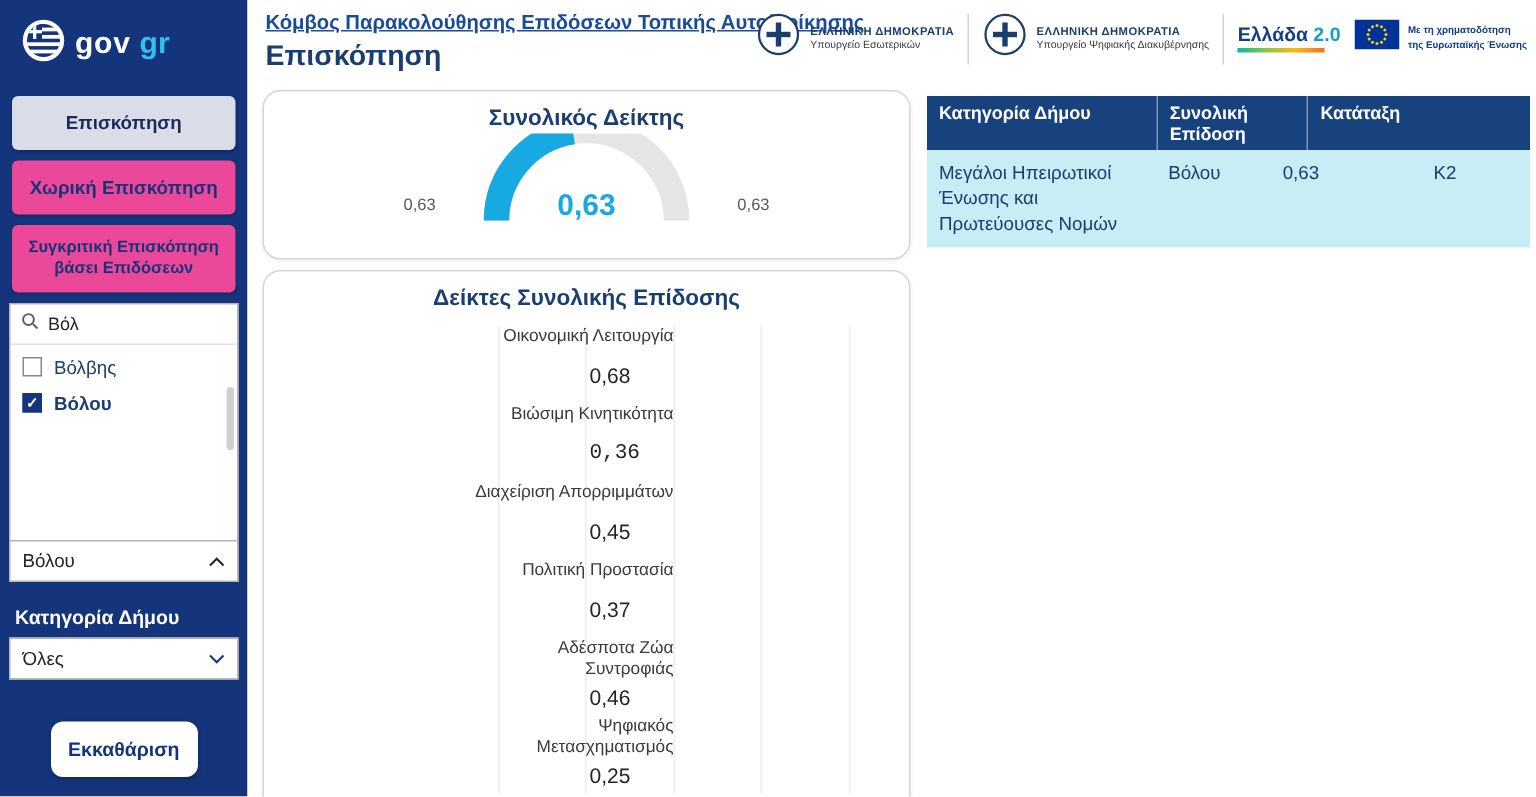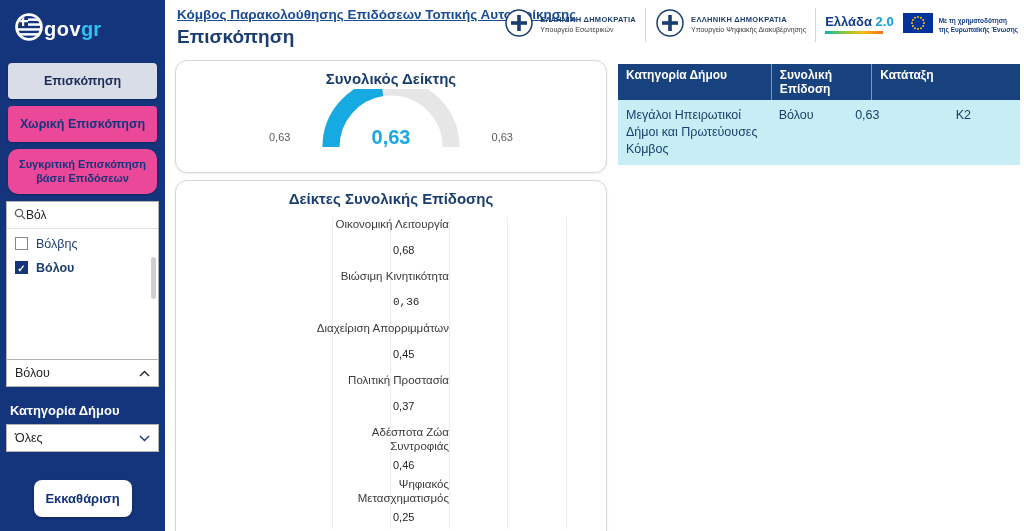--- a/index.html
+++ b/index.html
@@ -10,7 +10,7 @@
   
   .sidebar { position:absolute; left:0; top:0; width:165px; height:531px;
     background:#14357C; color:#fff; }
-  .logo-row { display:flex; align-items:center; padding:12px 10px 10px 14px; }
+  .logo-row { display:flex; align-items:center; gap:6px; padding:12px 10px 10px 14px; }
   .logo-gov { font-size:20px; font-weight:700; color:#fff; letter-spacing:.5px; }
   .logo-gr  { font-size:20px; font-weight:700; color:#31c1f1; }
   .nav-btn { margin:7px 8px; background:#ec4899; color:#14357C; border-radius:4px;

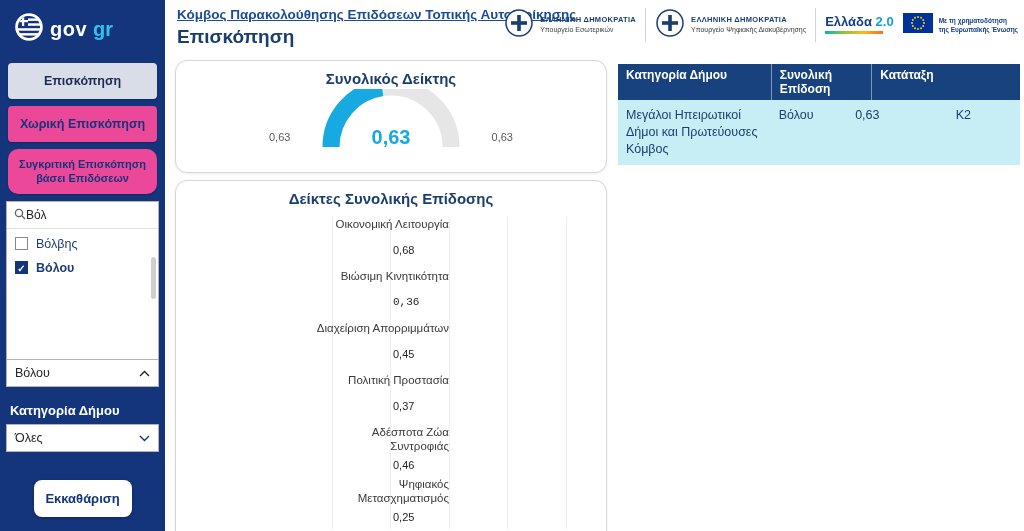--- a/index.html
+++ b/index.html
@@ -326,7 +326,7 @@
         <div class="th c4">Κατάταξη</div>
       </div>
       <div class="trow">
-        <div class="td c1">Μεγάλοι Ηπειρωτικοί Δήμοι και Πρωτεύουσες Κόμβος</div>
+        <div class="td c1">Μεγάλοι Ηπειρωτικοί Ένωσης και Πρωτεύουσες Νομών</div>
         <div class="td c2">Βόλου</div>
         <div class="td c3 num">0,63</div>
         <div class="td c4">K2</div>

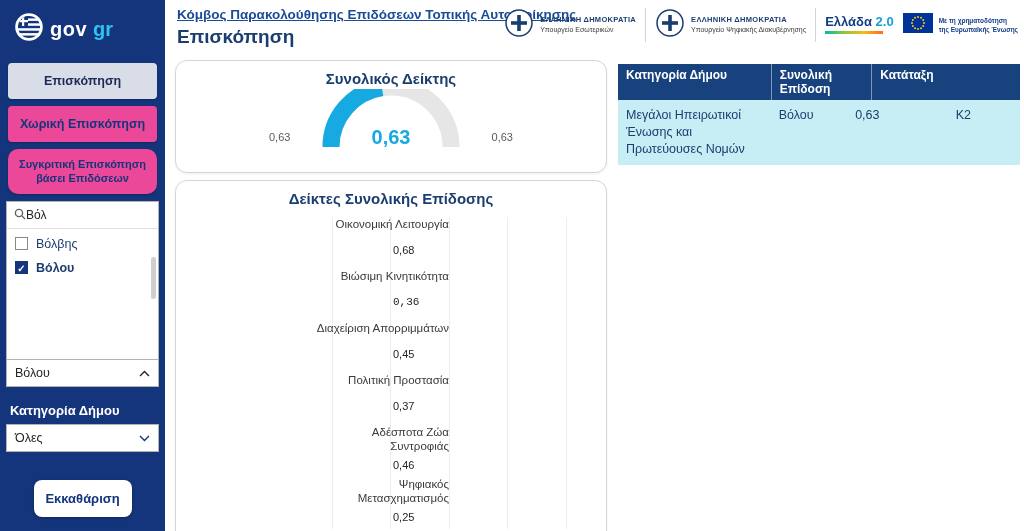--- a/index.html
+++ b/index.html
@@ -16,7 +16,7 @@
   .nav-btn { margin:7px 8px; background:#ec4899; color:#14357C; border-radius:4px;
     padding:11px 6px; text-align:center; font-size:12.5px; font-weight:700;
     cursor:pointer; box-shadow:0 1px 2px rgba(0,0,0,.25); }
-  .nav-btn.small { font-size:11px; padding:8px 4px; line-height:1.3;border-radius:10px; }
+  .nav-btn.small { font-size:11px; padding:8px 4px; line-height:1.3; }
   .nav-btn.active { background:#d9dde7; color:#1b2a56; }
 
   .slicer { margin:6px 6px 0 6px; background:#fff; border:1px solid #b3b3b3; color:#252423; }

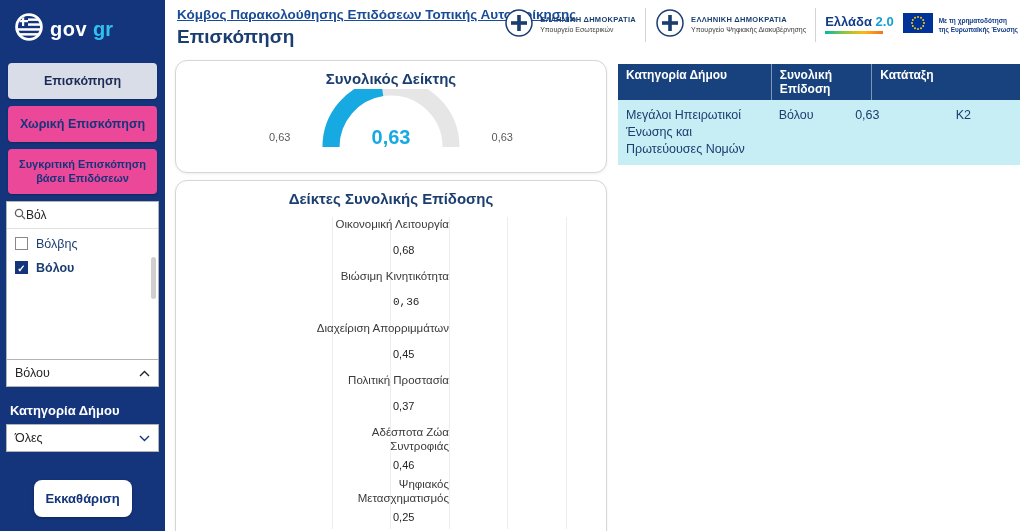--- a/index.html
+++ b/index.html
@@ -20,7 +20,7 @@
   .nav-btn.active { background:#d9dde7; color:#1b2a56; }
 
   .slicer { margin:6px 6px 0 6px; background:#fff; border:1px solid #b3b3b3; color:#252423; }
-  .slicer-search { display:flex; align-items:center; padding:4px 7px;
+  .slicer-search { display:flex; align-items:center; gap:6px; padding:4px 7px;
     border-bottom:1px solid #e1e1e1; }
   .slicer-search input { border:none; outline:none; width:100%; font-size:12px;
     color:#252423; font-family:"Liberation Sans", sans-serif; }

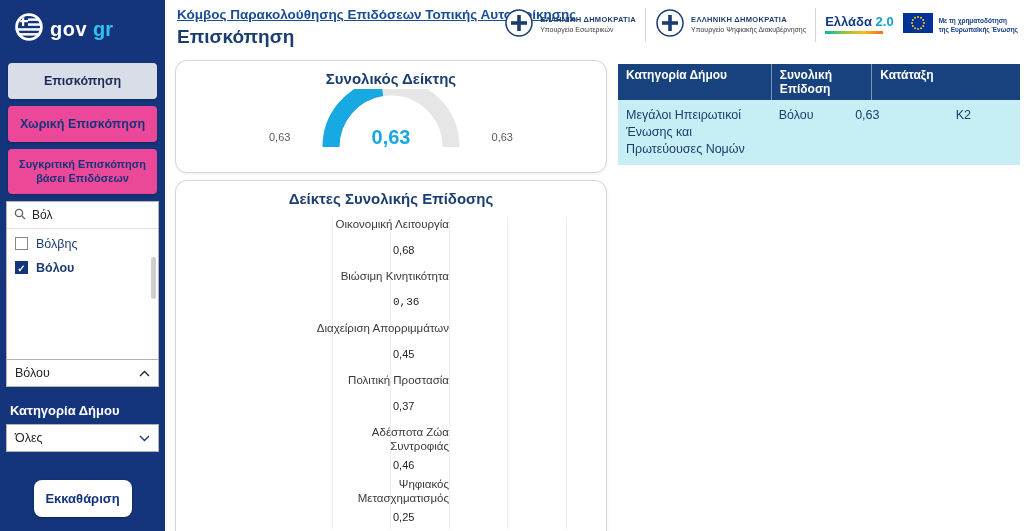--- a/index.html
+++ b/index.html
@@ -91,7 +91,7 @@
     color:#3b3a39; line-height:1.25; }
   .bar-area { position:relative; flex:1; height:34px; }
   .bar-fill { position:absolute; left:0; top:0; height:100%; background:#17A9E2; cursor:pointer; }
-  .bar-value { position:absolute; top:50%; transform:translateY(-50%); font-size:11px;
+  .bar-value { position:absolute; top:50%; transform:translateY(-50%); font-size:14px;
     color:#252423; white-space:nowrap; }
 
   

